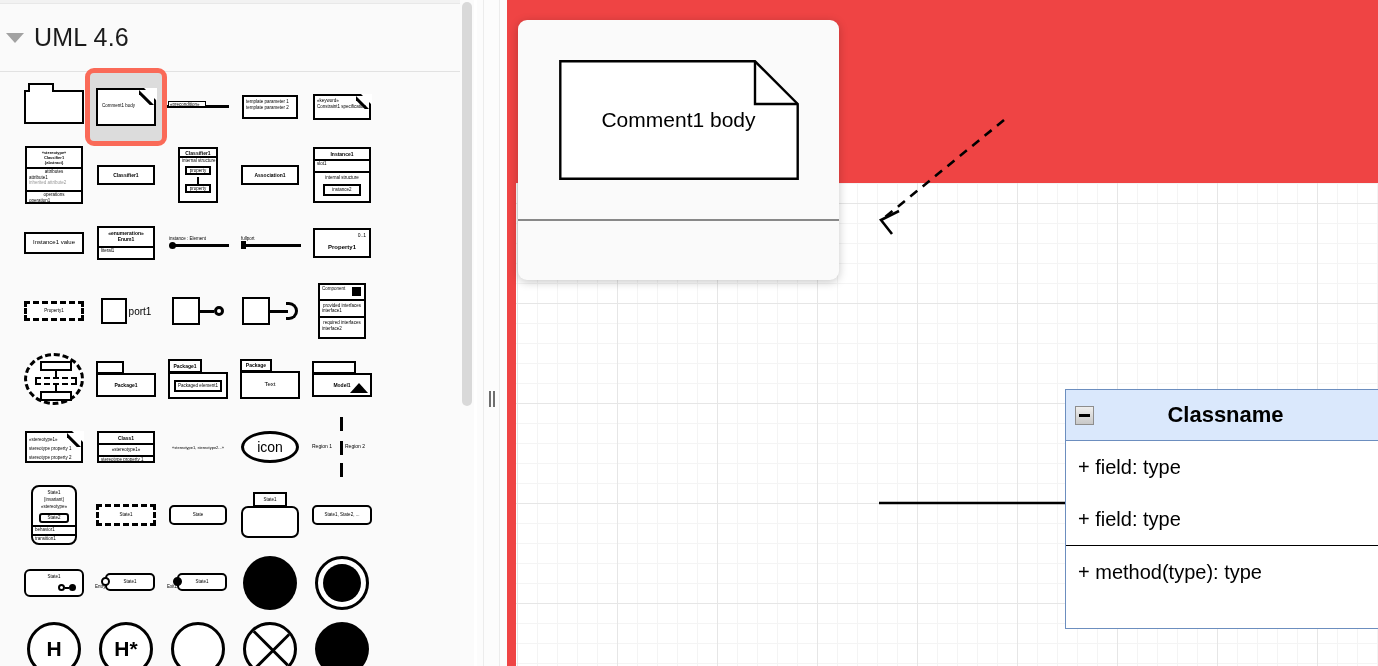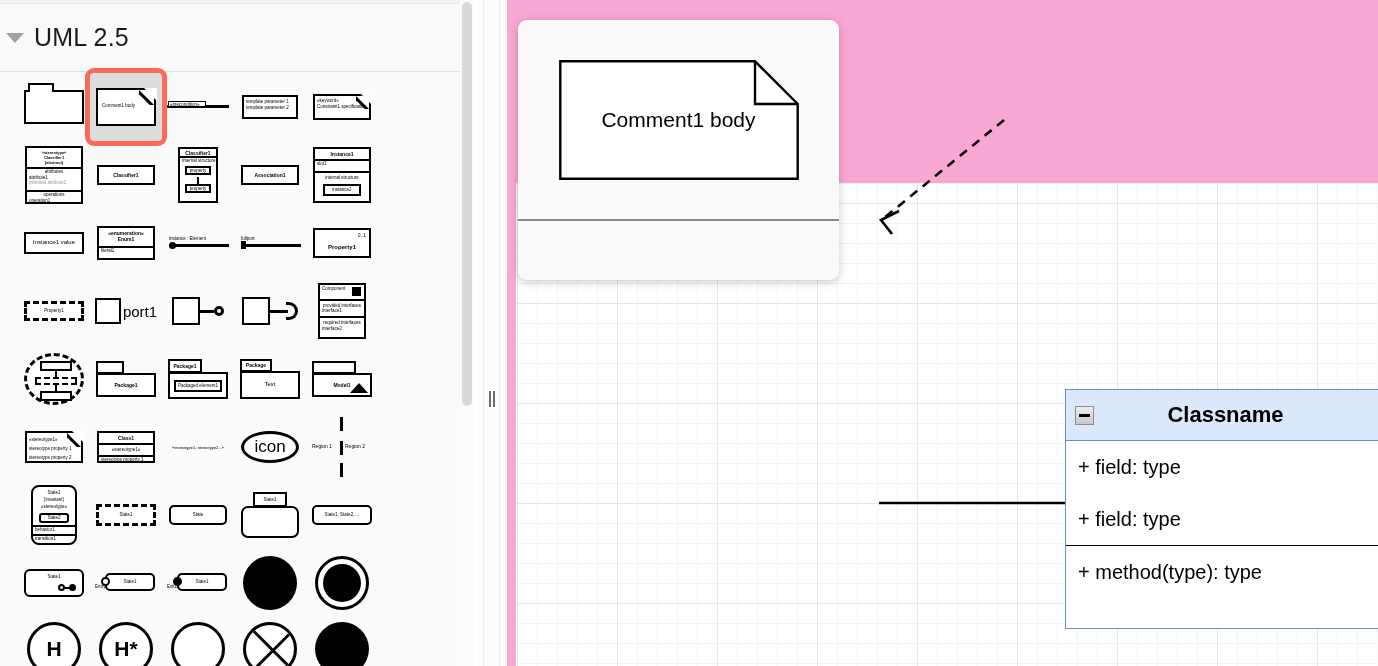--- a/index.html
+++ b/index.html
@@ -182,7 +182,7 @@
 
     <div id="palette-header">
       <span class="twisty"></span>
-      <span id="palette-title">UML 2.5</span>
+      <span id="palette-title">UML 4.6</span>
     </div>
 
     <div id="palette-grid">

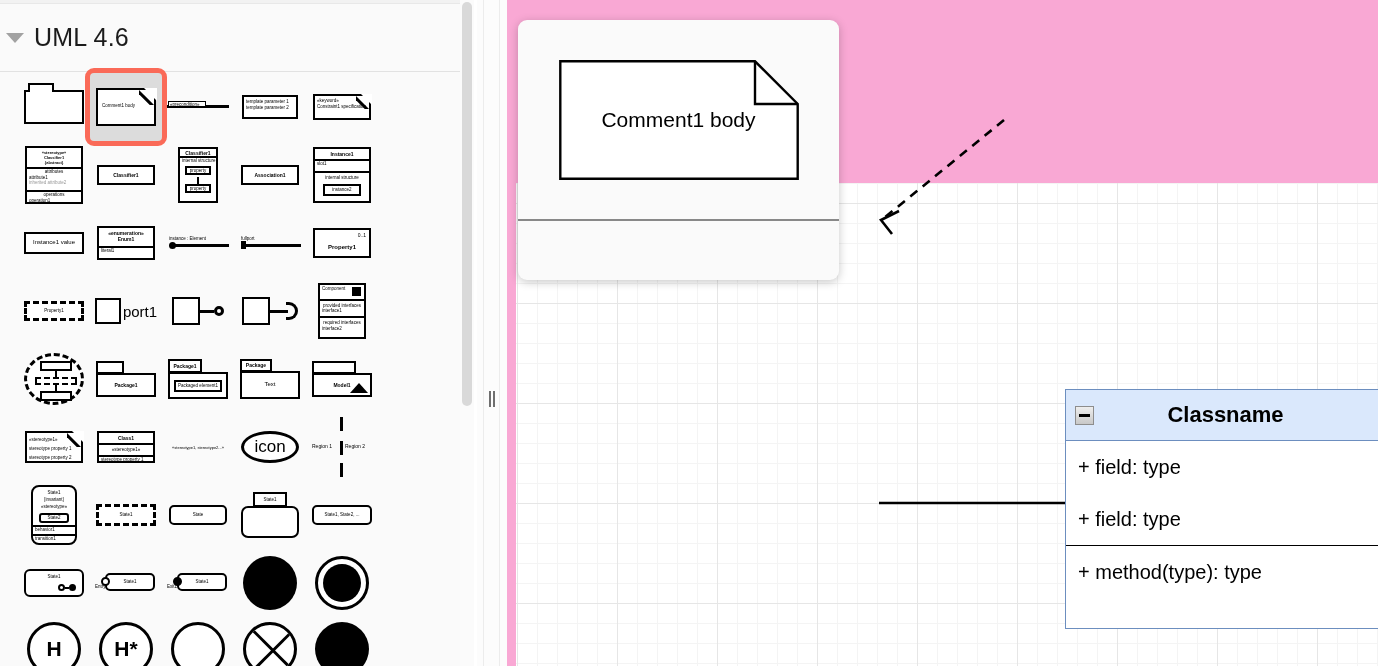--- a/index.html
+++ b/index.html
@@ -363,7 +363,7 @@
           <div class="pcell-inner">
             <div style="display:flex;align-items:center;">
               <div class="shp" style="width:26px;height:26px;"></div>
-              <span style="font-size:15px;margin-left:2px;">port1</span>
+              <span style="font-size:10px;margin-left:2px;">port1</span>
             </div>
           </div>
         </div>

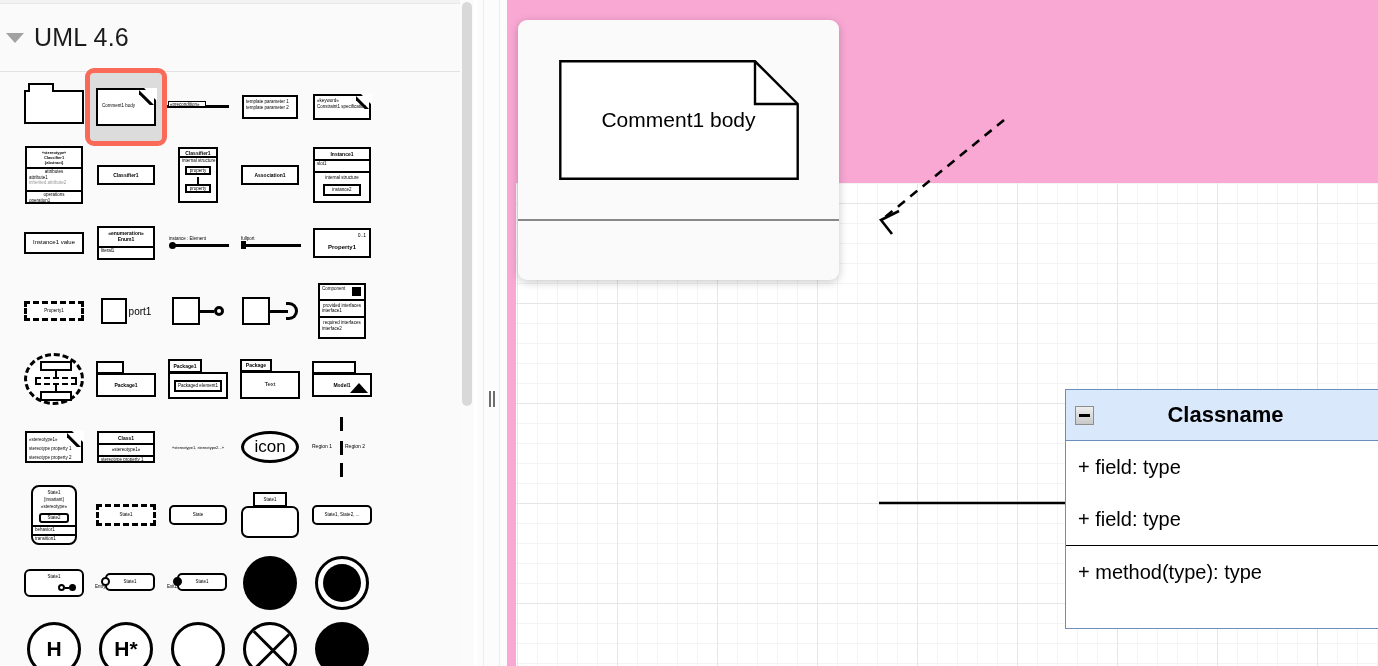--- a/index.html
+++ b/index.html
@@ -107,7 +107,7 @@
   
   #canvas-pane {
     position:absolute; left:507px; top:0; width:871px; height:666px;
-    background:#f9a8d4; overflow:hidden;
+    background:#ef4444; overflow:hidden;
   }
   #canvas-grid {
     position:absolute; left:9px; top:183px; width:862px; height:483px;

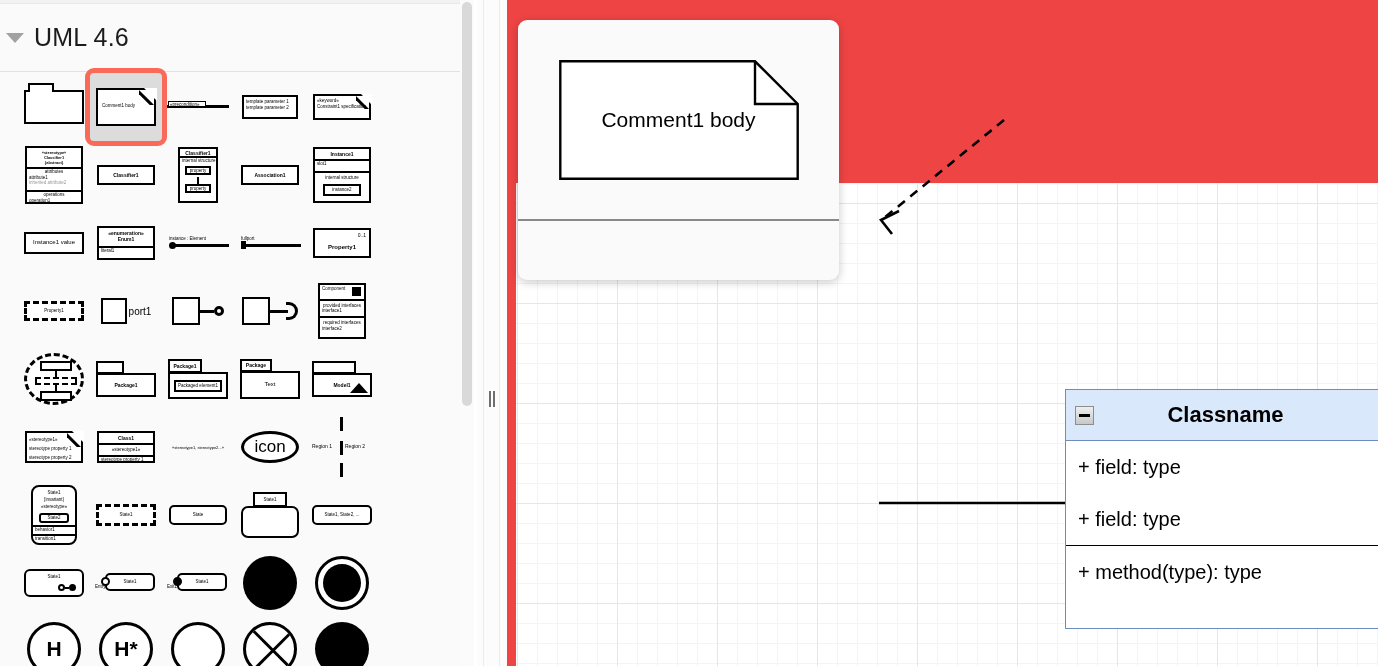--- a/index.html
+++ b/index.html
@@ -492,7 +492,7 @@
         <div class="pcell c3">
           <div class="pcell-inner">
             <div style="width:58px;height:32px;border:3px solid #000;border-radius:50%;background:#fff;display:flex;align-items:center;justify-content:center;">
-              <span style="font-size:17px;">icon</span>
+              <span style="font-size:14px;">icon</span>
             </div>
           </div>
         </div>

